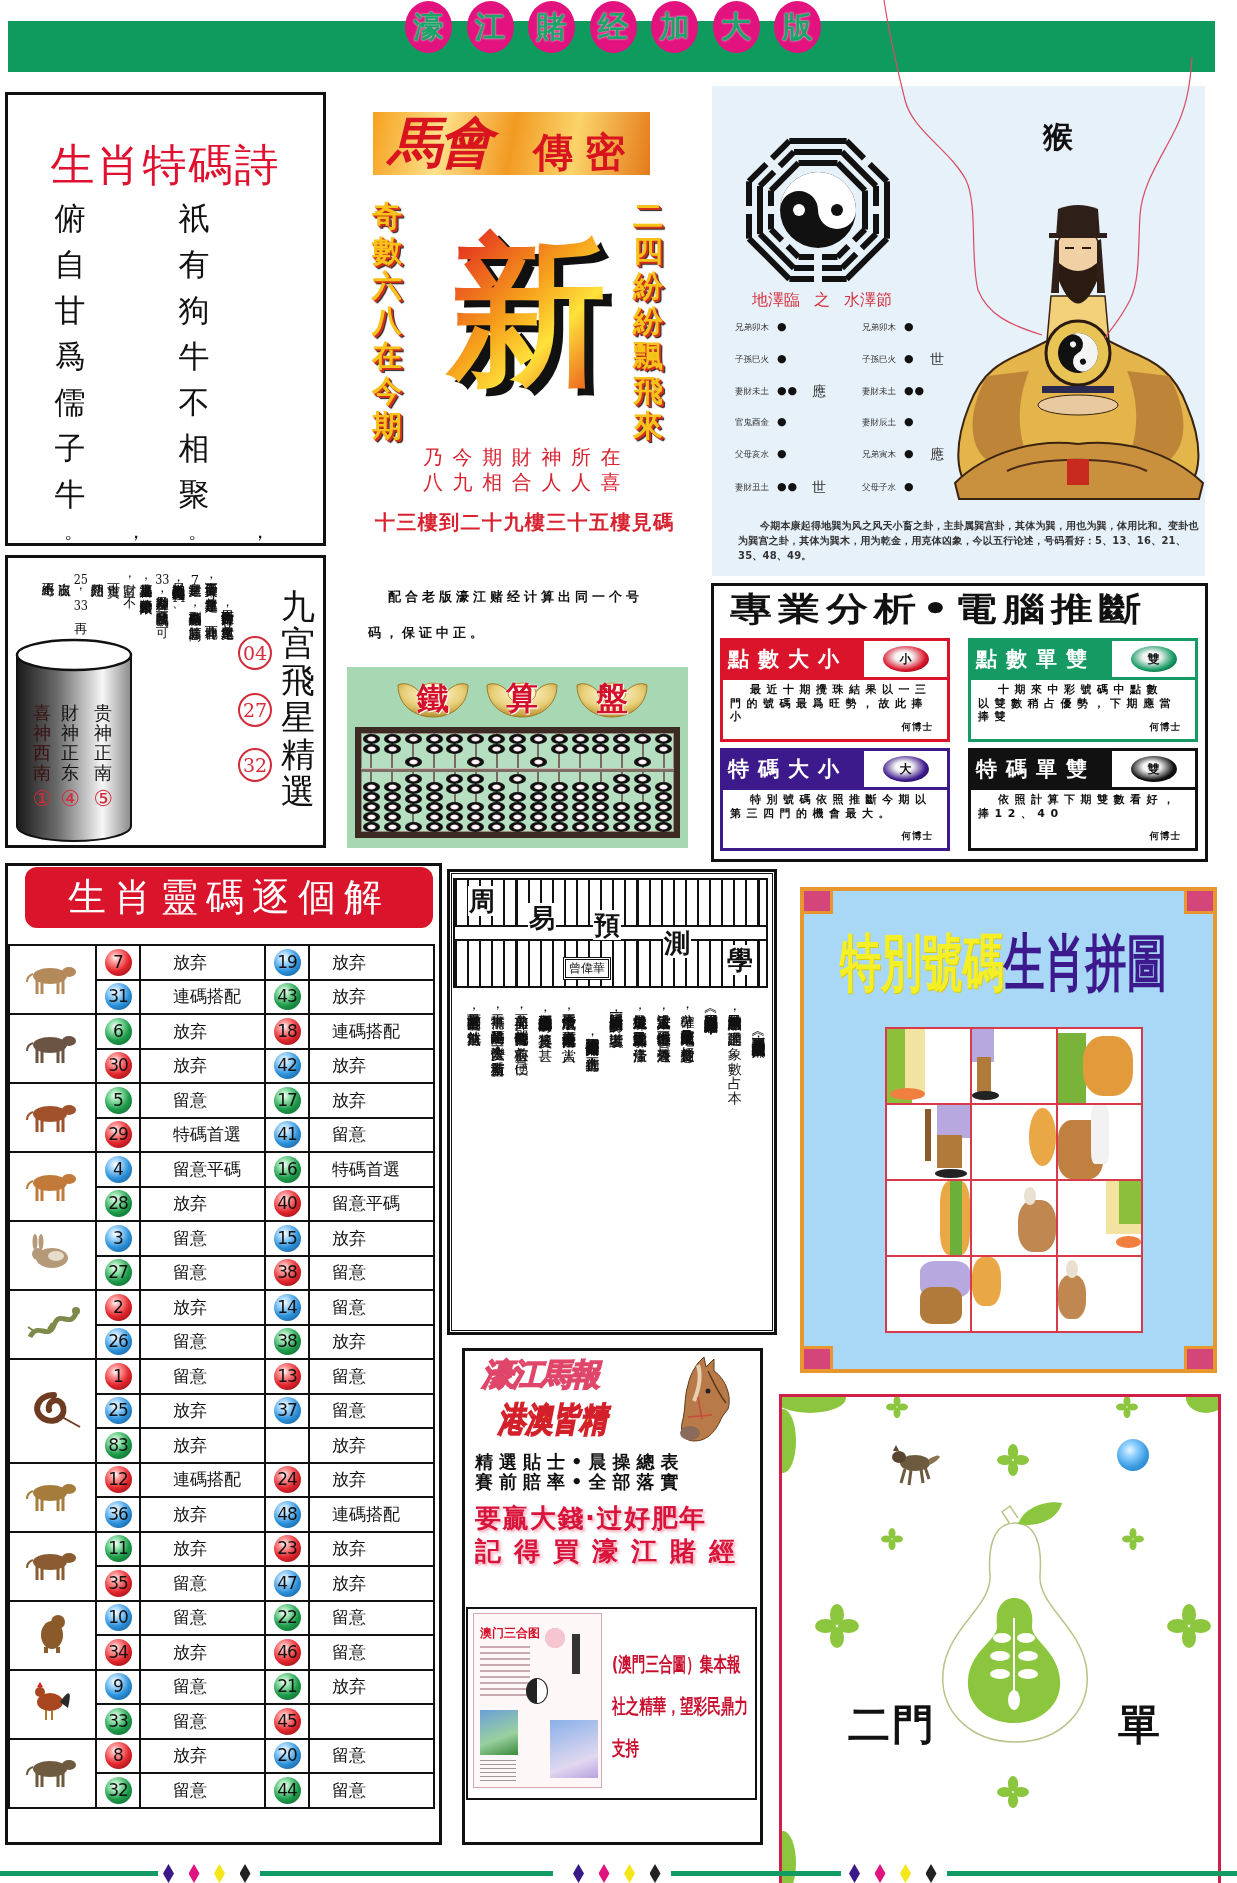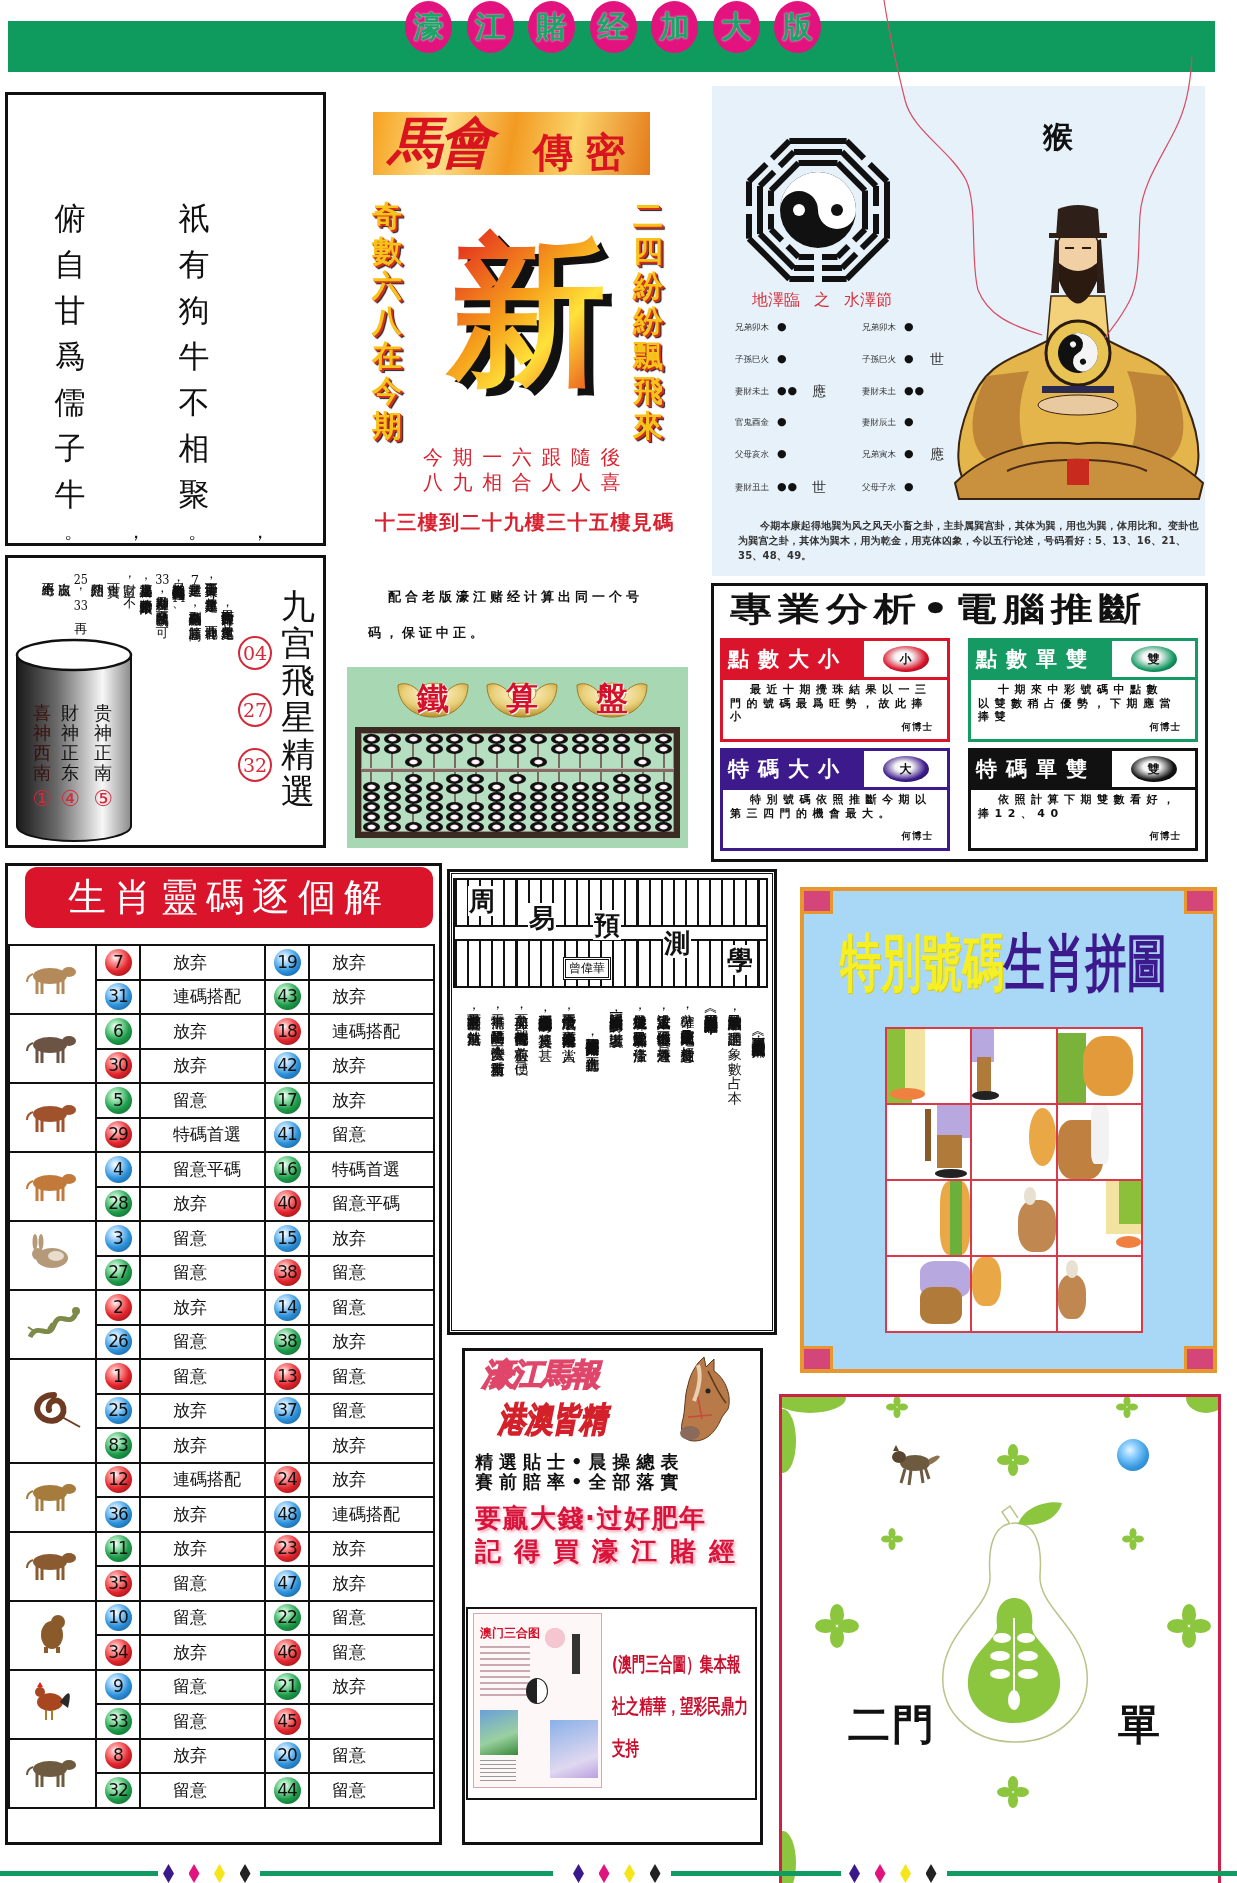--- a/index.html
+++ b/index.html
@@ -159,6 +159,7 @@
 </svg>
 
 <section id="poem-box" class="box">
+  <div class="poem-title sf">生肖特碼詩</div>
 <div class="poem-col sf" style="left: 46px;">俯自甘爲儒子牛</div>
     <div class="poem-punct" style="left: 50px;">。</div>
     <div class="poem-punct" style="left: 112px;">，</div>

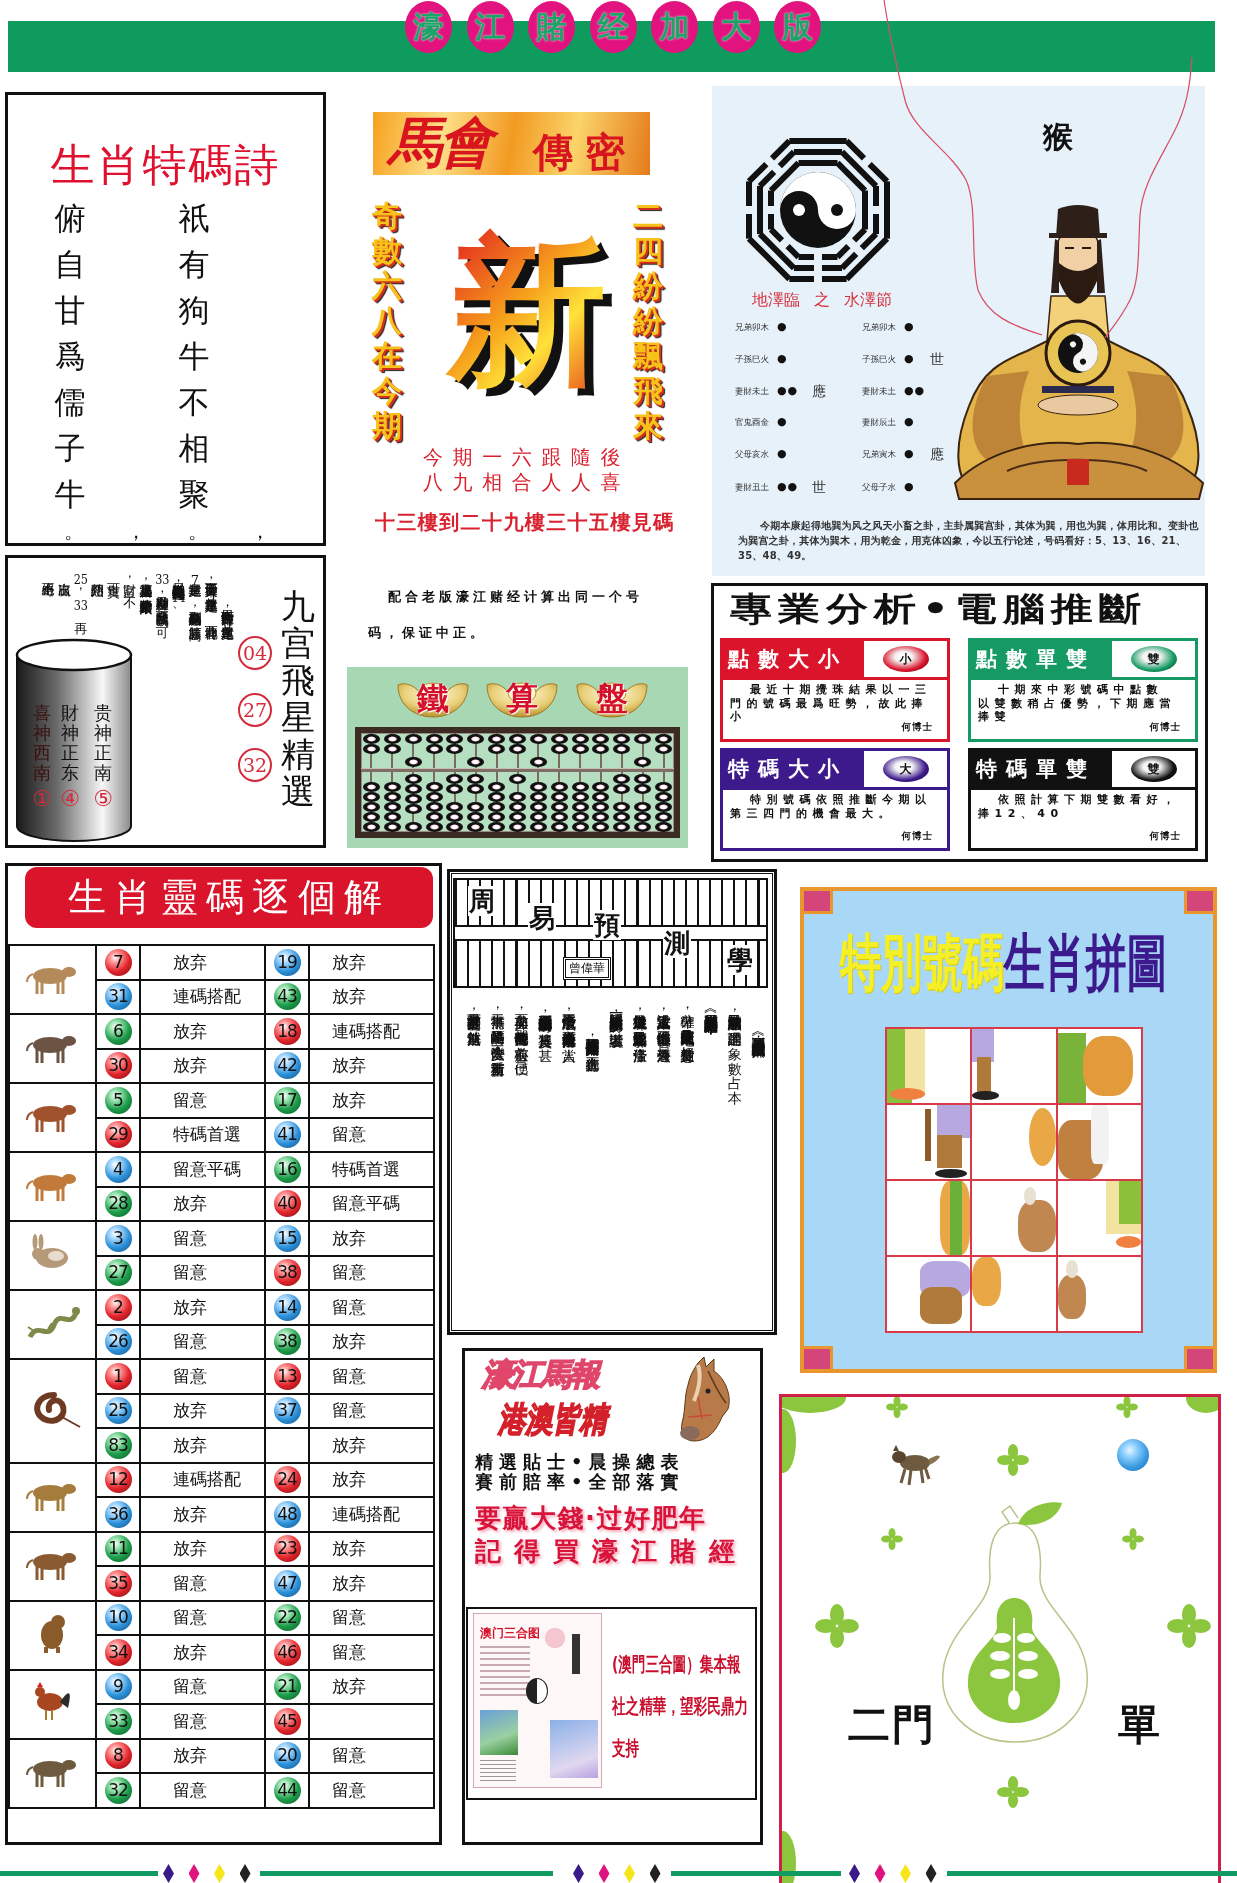--- a/index.html
+++ b/index.html
@@ -176,7 +176,7 @@
 <div id="mh-right" class="mh-vert sf">二四紛紛飄飛來</div>
 <div id="mh-xin-shadow" class="mh-xin sf">新</div>
 <div id="mh-xin-front" class="mh-xin sf">新</div>
-<div id="mh-v1" class="mh-verse sf">今期一六跟隨後</div>
+<div id="mh-v1" class="mh-verse sf">乃今期財神所在</div>
 <div id="mh-v2" class="mh-verse sf">八九相合人人喜</div>
 <div id="mh-v3" class="mh-verse sf">十三樓到二十九樓三十五樓見碼</div>
 

